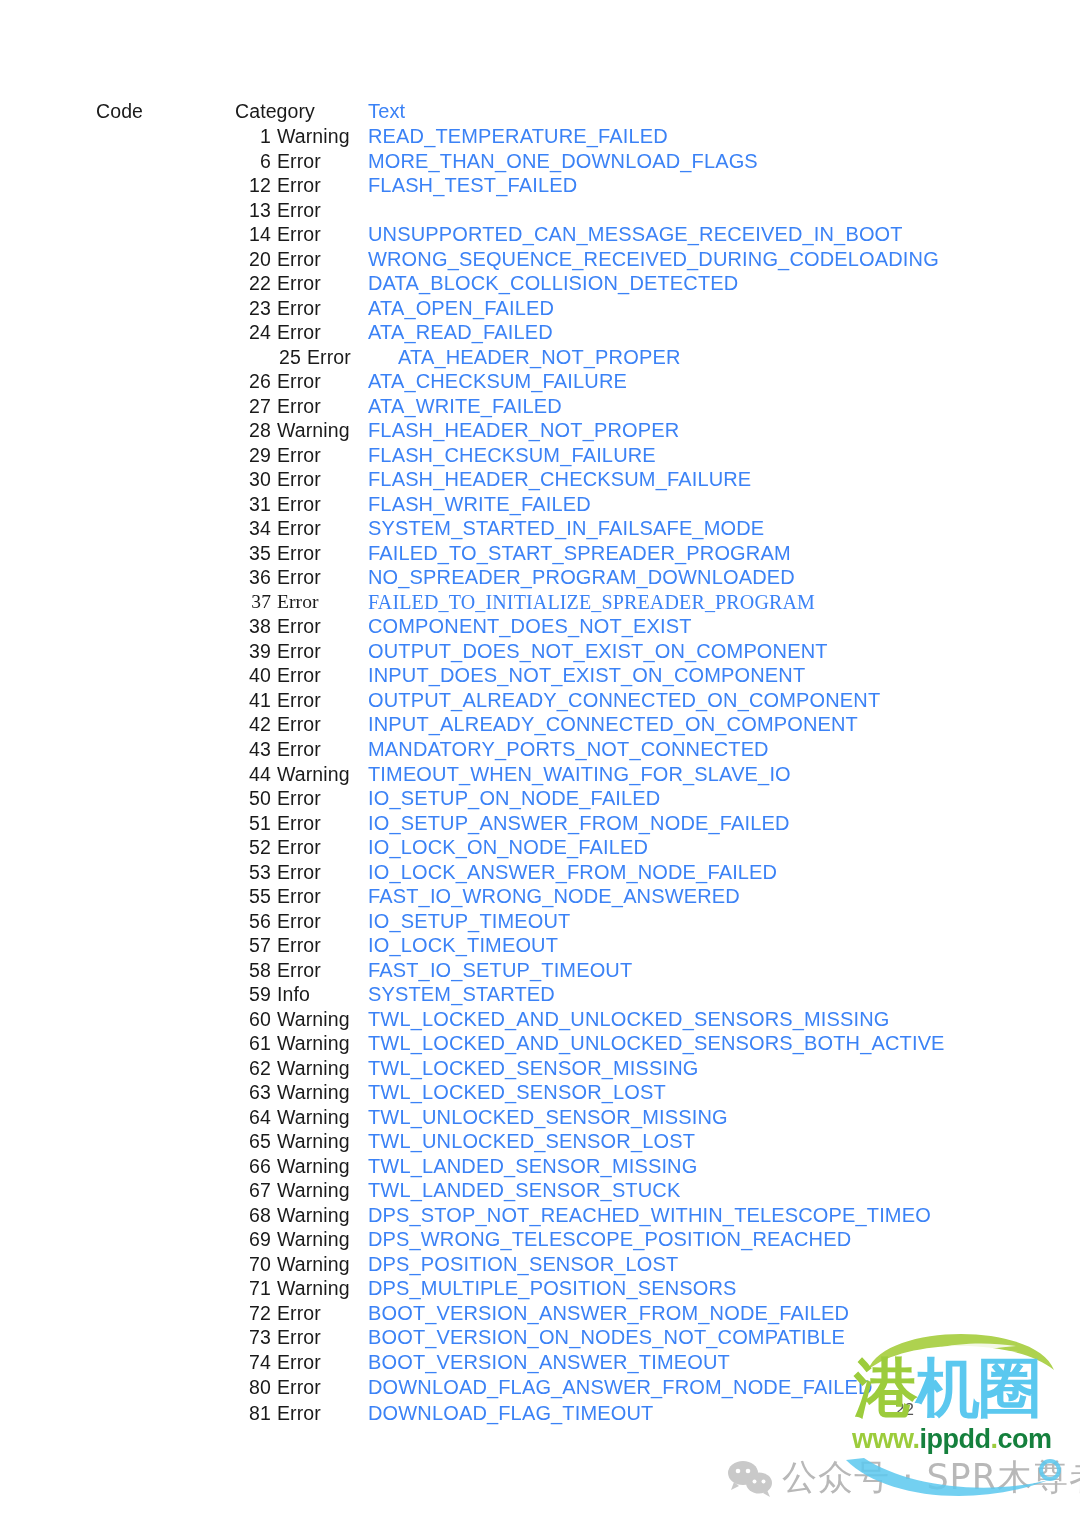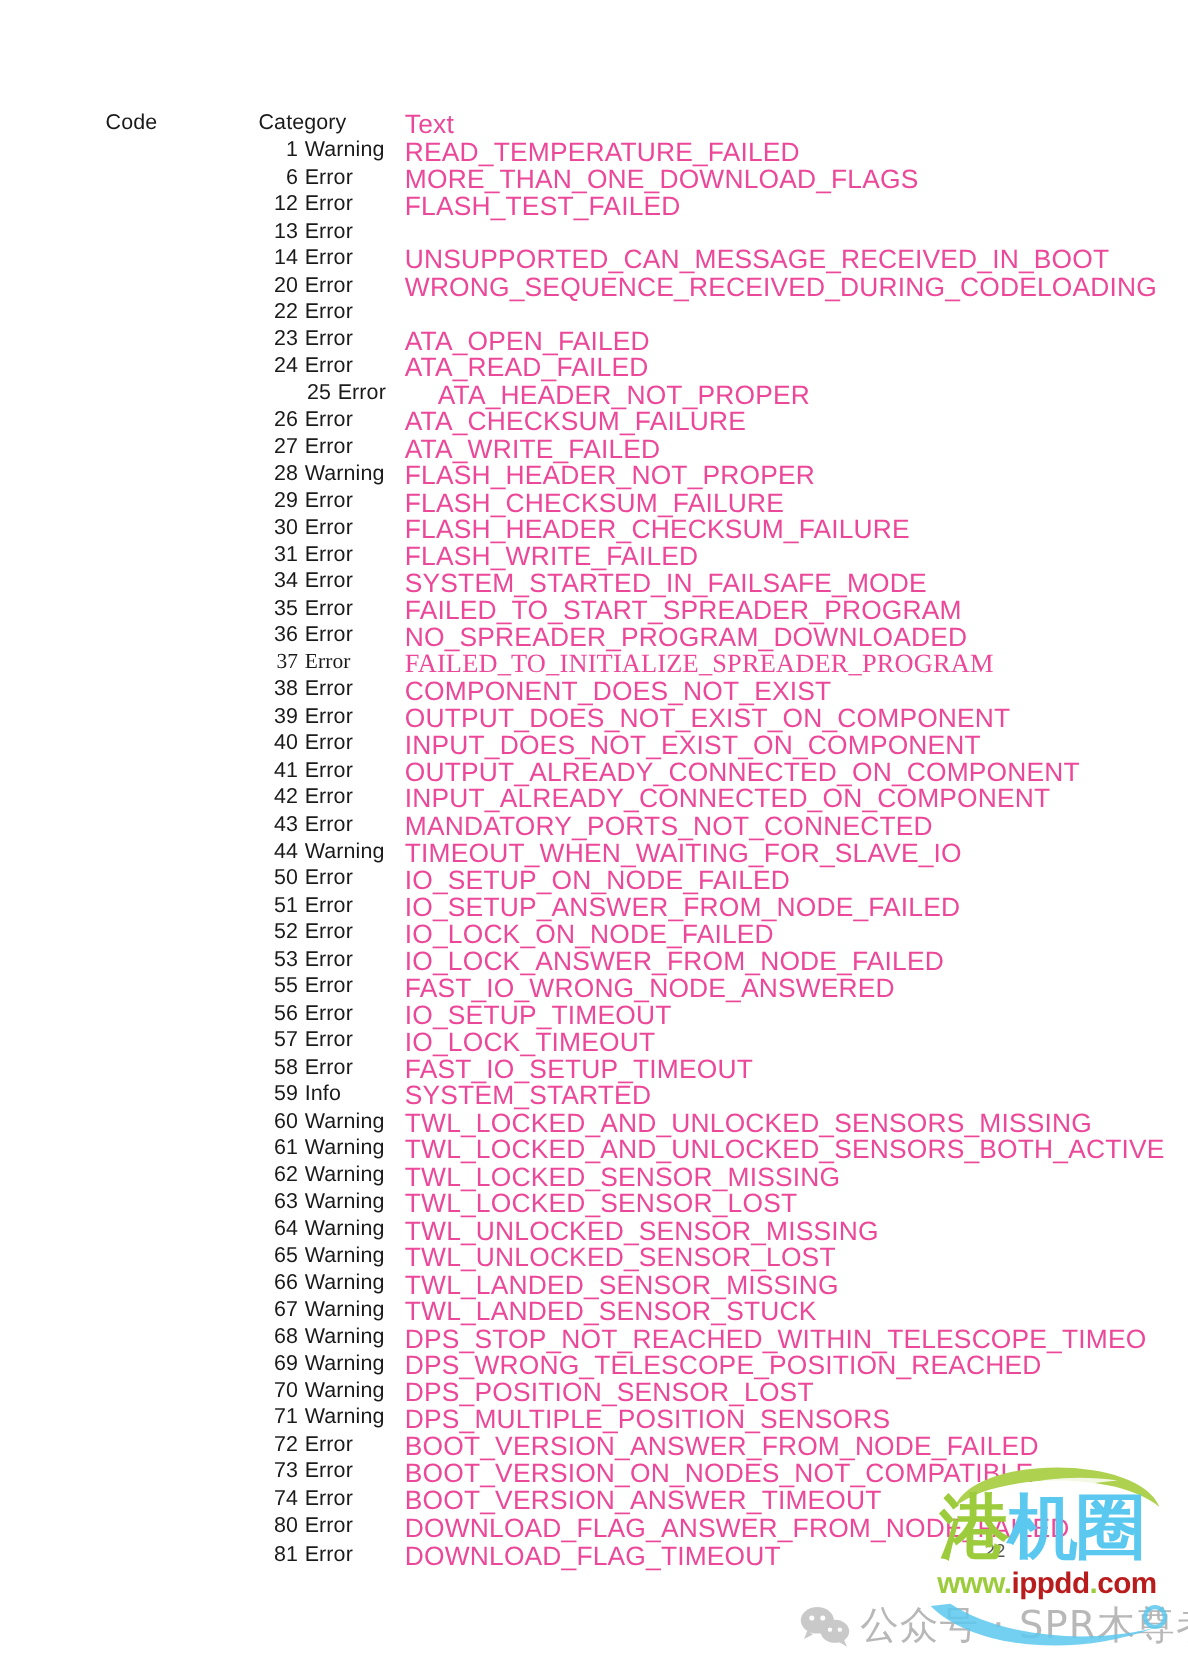--- a/index.html
+++ b/index.html
@@ -49,8 +49,8 @@
   .col-text {
     position:absolute;
     left:368px;
-    font-size:24px;
-    color:#ec4899;
+    font-size:20px;
+    color:#3b82f6;
     letter-spacing:0.15px;
   }
 

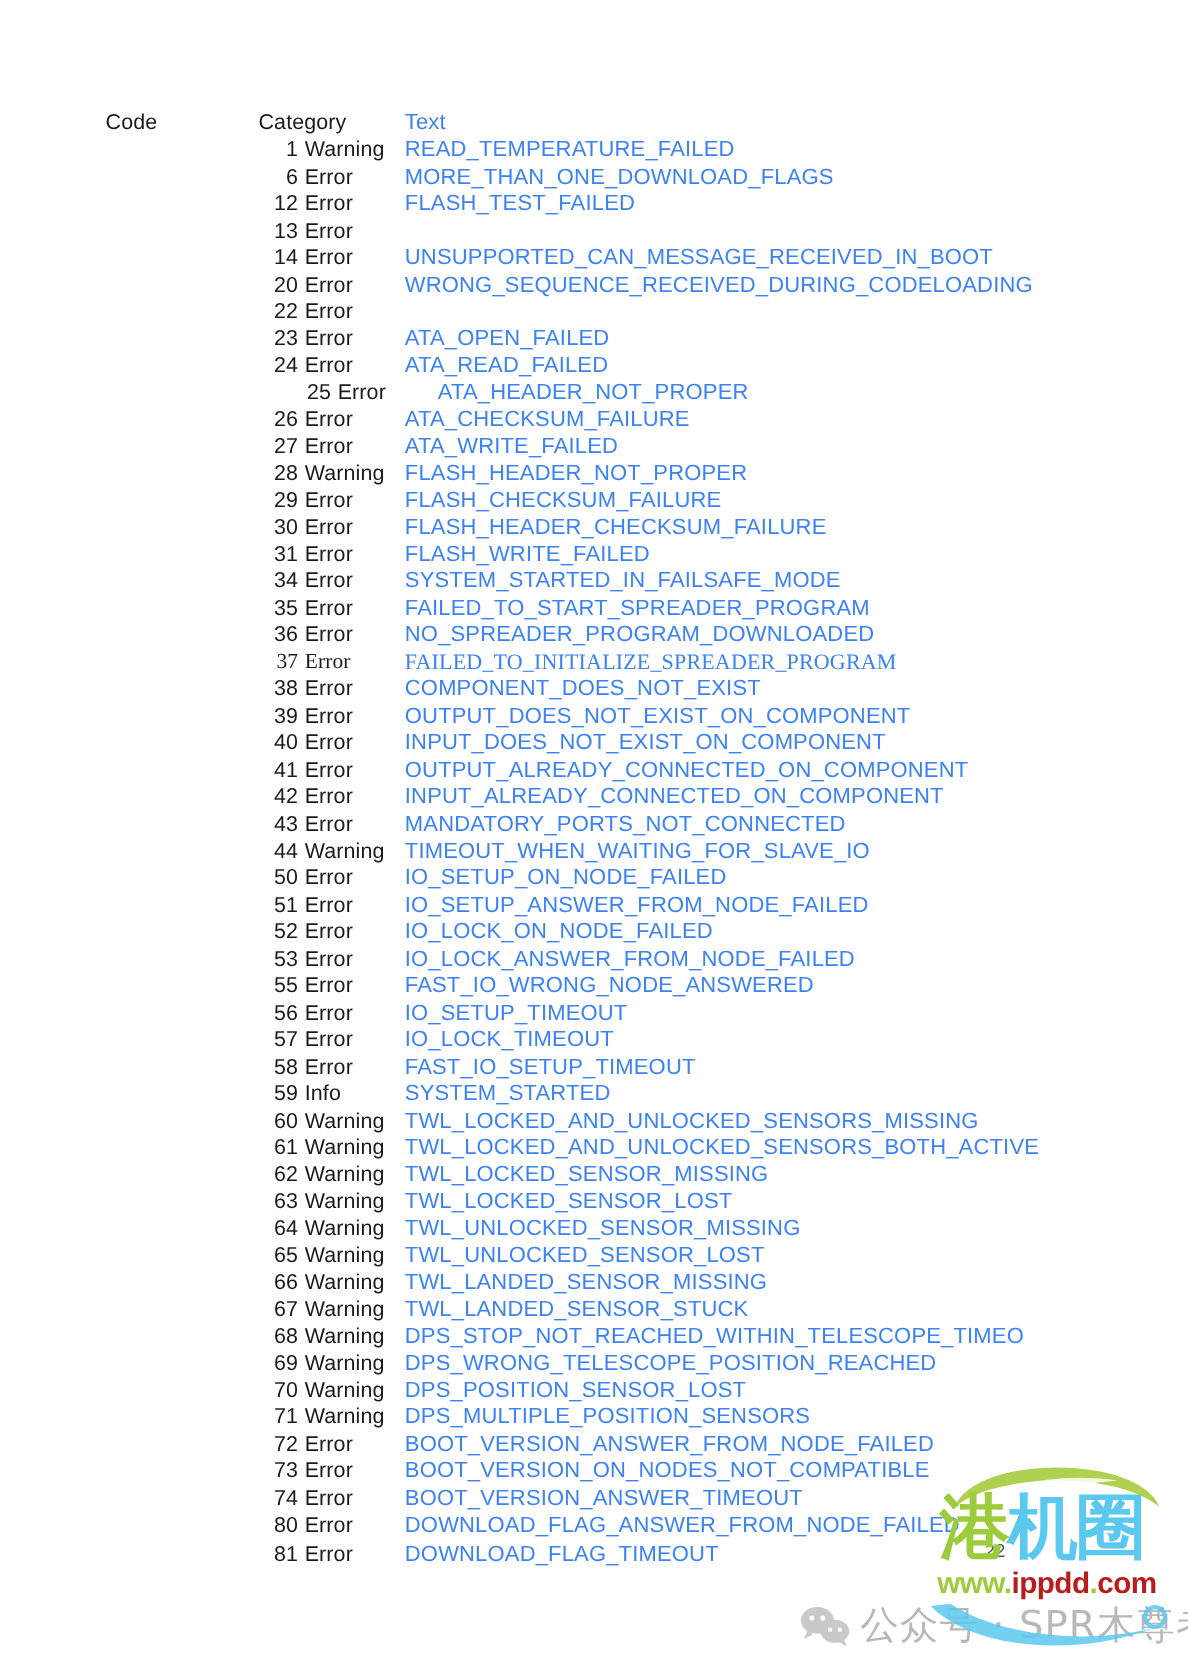--- a/index.html
+++ b/index.html
@@ -176,6 +176,7 @@
       <div class="row" style="top: 272.12px;">
         <span class="col-code">22</span>
         <span class="col-category">Error</span>
+        <span class="col-text">DATA_BLOCK_COLLISION_DETECTED</span>
       </div>
       <div class="row" style="top: 296.64px;">
         <span class="col-code">23</span>

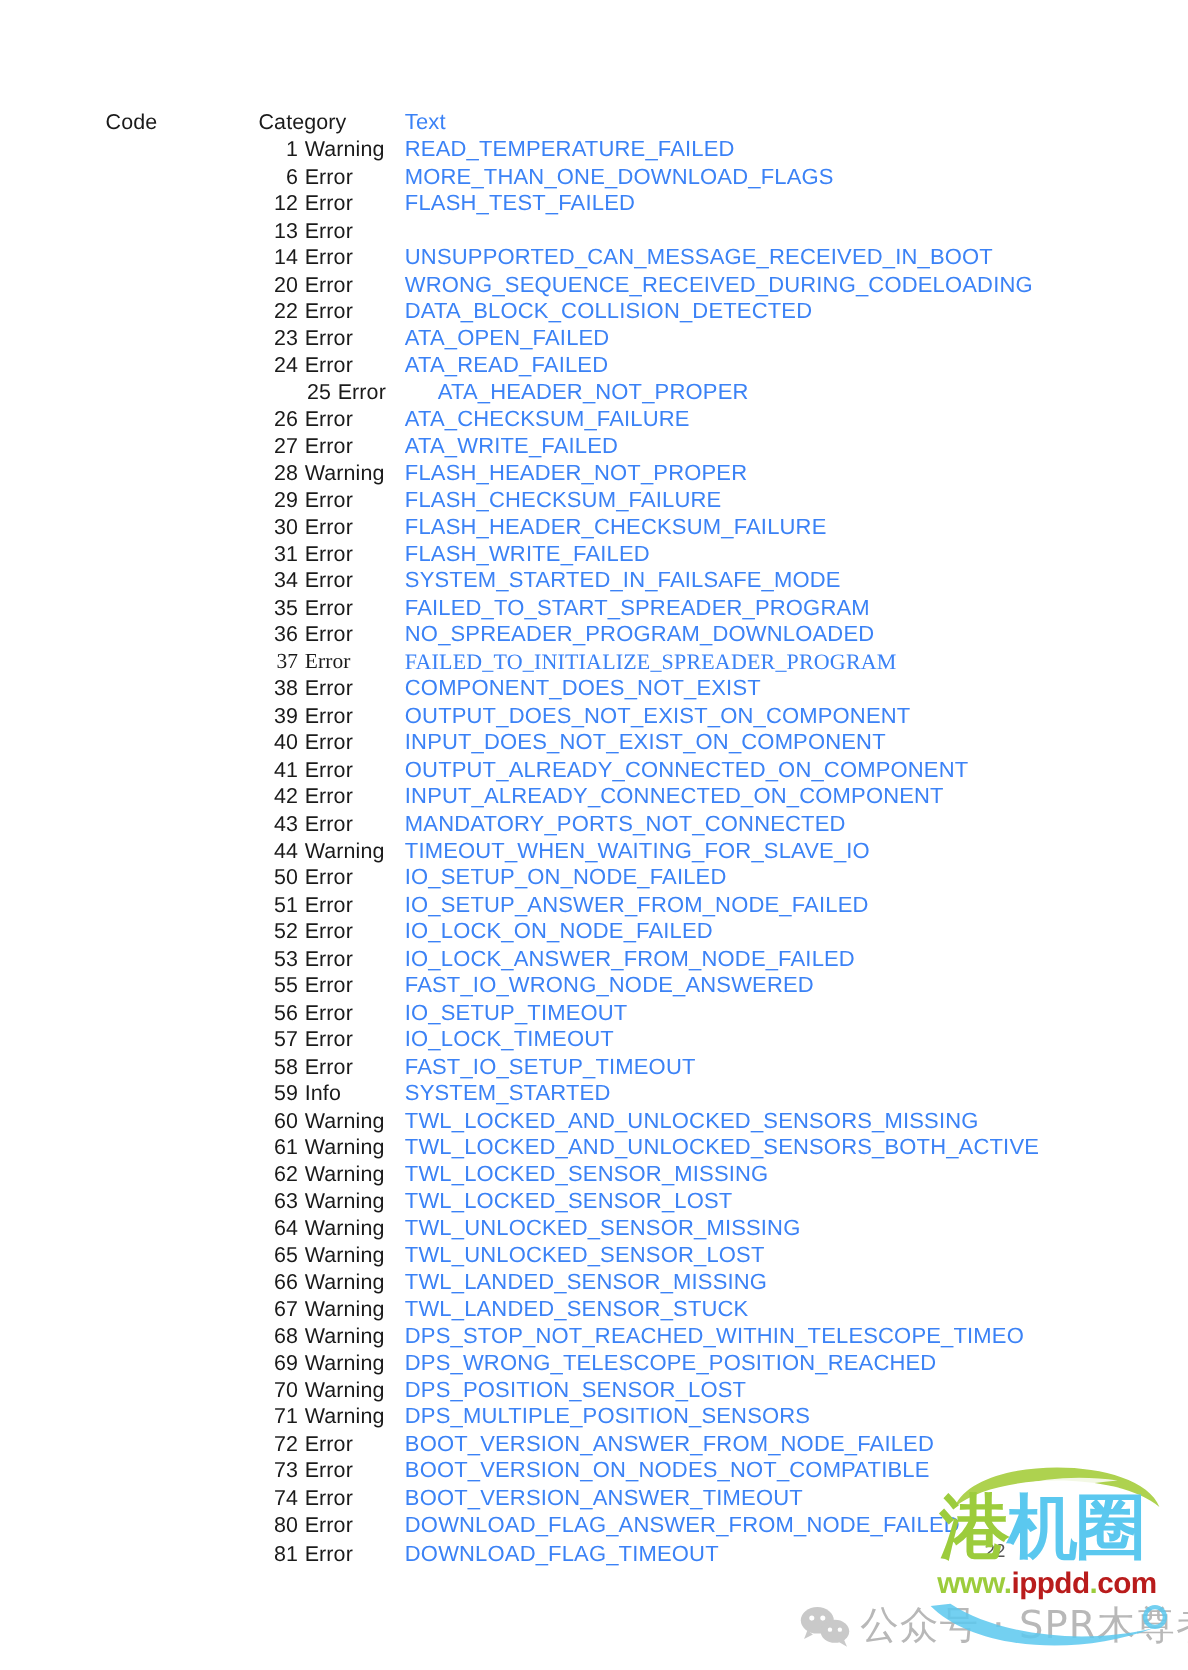--- a/index.html
+++ b/index.html
@@ -103,7 +103,7 @@
     white-space:nowrap;
   }
   #logo-url .u-green { color:#9ccc3c; }
-  #logo-url .u-blue  { color:#b91c1c; }
+  #logo-url .u-blue  { color:#15803d; }
 
   
   #footer-wechat {

